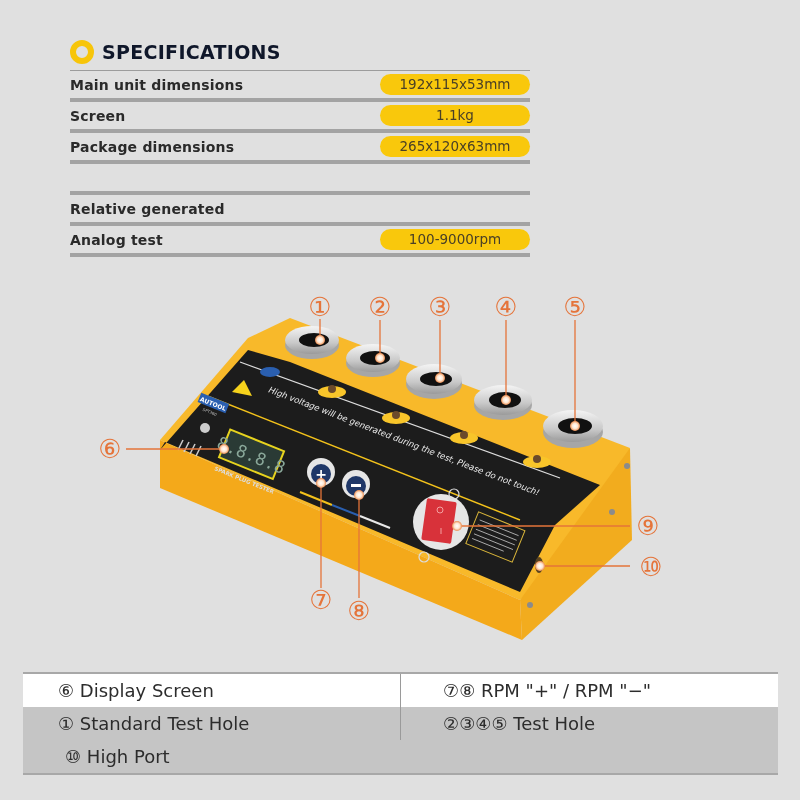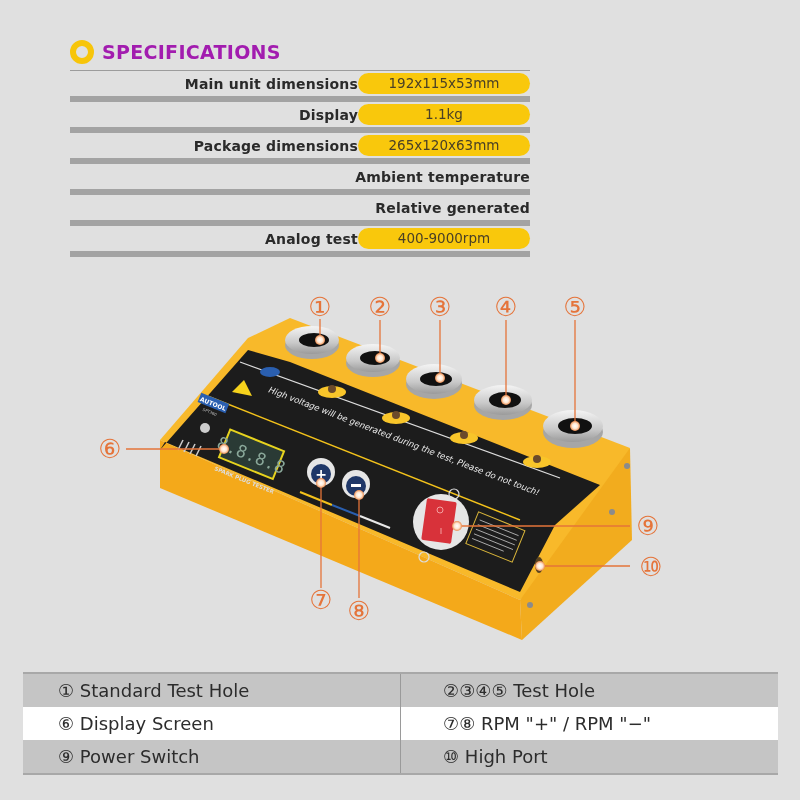--- a/index.html
+++ b/index.html
@@ -9,7 +9,7 @@
   
   .spec-header { position:absolute; left:70px; top:40px; display:flex; align-items:center; gap:8px; }
   .spec-ring { width:24px; height:24px; border-radius:50%; border:6px solid #f7c50a; background:transparent; }
-  .spec-title { font-size:19px; font-weight:bold; letter-spacing:0.3px; color:#a21caf; }
+  .spec-title { font-size:19px; font-weight:bold; letter-spacing:0.3px; color:#0f172a; }
   .spec-table { position:absolute; left:70px; top:70px; width:460px; border-top:1px solid #9c9c9c; }
   .spec-row { display:flex; align-items:center; justify-content:flex-end; height:31px; border-bottom:6px solid #a3a3a3; }
   .spec-label { font-size:14px; font-weight:bold; color:#2a2a2a; letter-spacing:0.2px; }

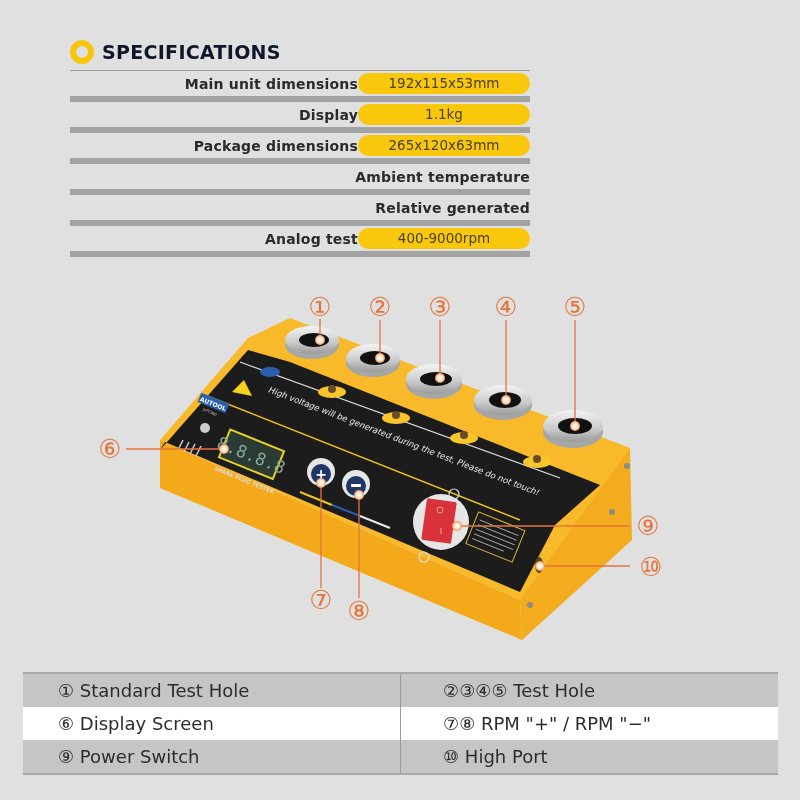--- a/index.html
+++ b/index.html
@@ -11,7 +11,7 @@
   .spec-ring { width:24px; height:24px; border-radius:50%; border:6px solid #f7c50a; background:transparent; }
   .spec-title { font-size:19px; font-weight:bold; letter-spacing:0.3px; color:#0f172a; }
   .spec-table { position:absolute; left:70px; top:70px; width:460px; border-top:1px solid #9c9c9c; }
-  .spec-row { display:flex; align-items:center; justify-content:flex-end; height:31px; border-bottom:6px solid #a3a3a3; }
+  .spec-row { display:flex; align-items:center; justify-content:space-between; height:31px; border-bottom:4px solid #a3a3a3; }
   .spec-label { font-size:14px; font-weight:bold; color:#2a2a2a; letter-spacing:0.2px; }
   .spec-value { width:172px; height:21px; border-radius:11px; background:#f9c80c; text-align:center; font-size:13.5px; line-height:21px; color:#4a4026; }
 

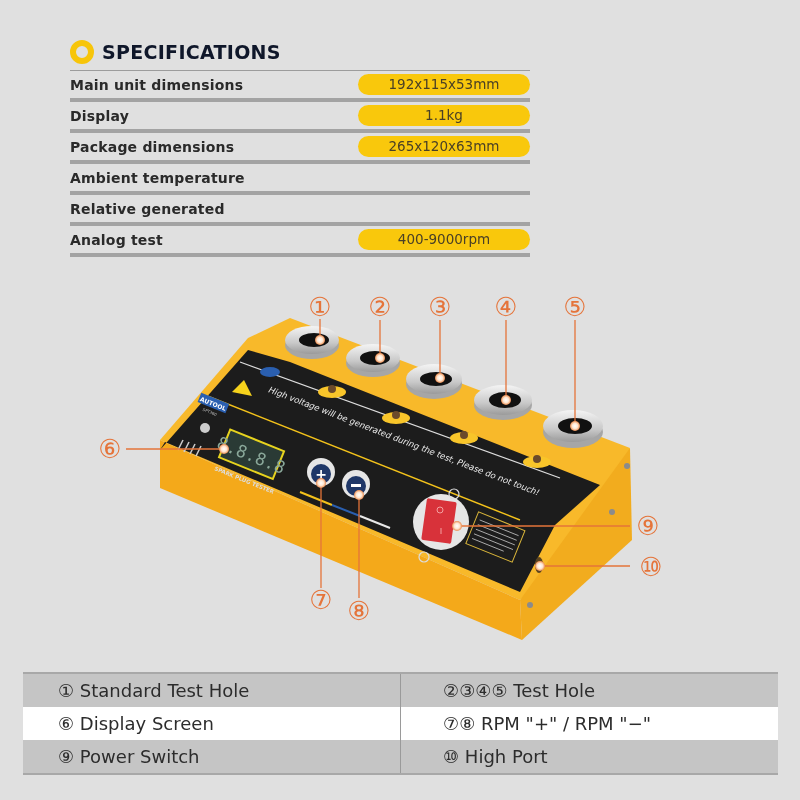--- a/index.html
+++ b/index.html
@@ -13,7 +13,7 @@
   .spec-table { position:absolute; left:70px; top:70px; width:460px; border-top:1px solid #9c9c9c; }
   .spec-row { display:flex; align-items:center; justify-content:space-between; height:31px; border-bottom:4px solid #a3a3a3; }
   .spec-label { font-size:14px; font-weight:bold; color:#2a2a2a; letter-spacing:0.2px; }
-  .spec-value { width:172px; height:21px; border-radius:11px; background:#f9c80c; text-align:center; font-size:13.5px; line-height:21px; color:#4a4026; }
+  .spec-value { width:150px; height:21px; border-radius:11px; background:#f9c80c; text-align:center; font-size:13.5px; line-height:21px; color:#4a4026; }
 
   
   .device { position:absolute; left:0; top:0; width:800px; height:660px; }

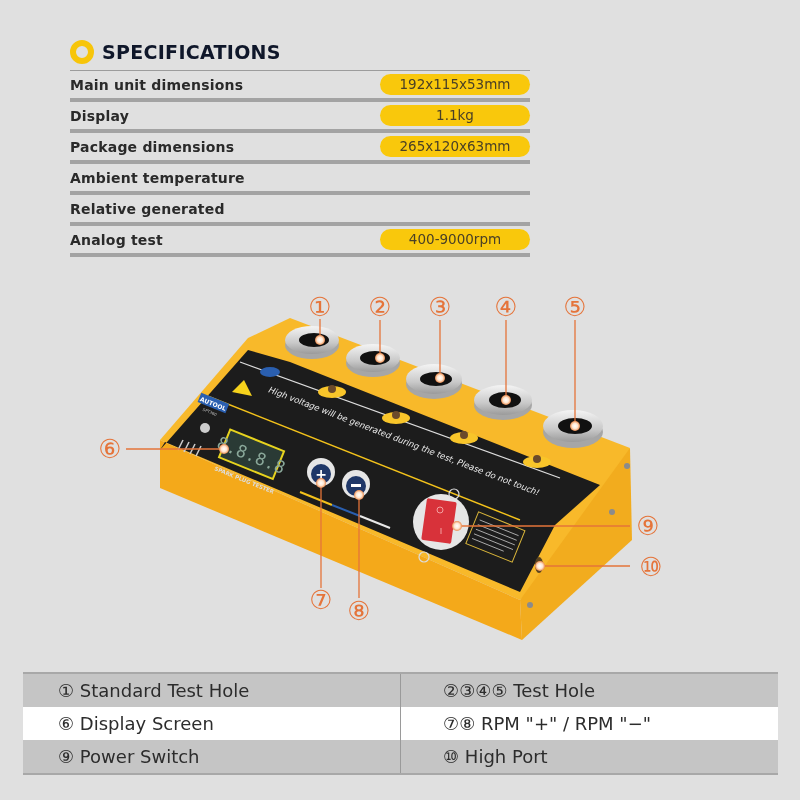--- a/index.html
+++ b/index.html
@@ -42,7 +42,7 @@
     <span class="spec-value">192x115x53mm</span>
   </div>
   <div class="spec-row">
-    <span class="spec-label">Display</span>
+    <span class="spec-label">Screen</span>
     <span class="spec-value">1.1kg</span>
   </div>
   <div class="spec-row">

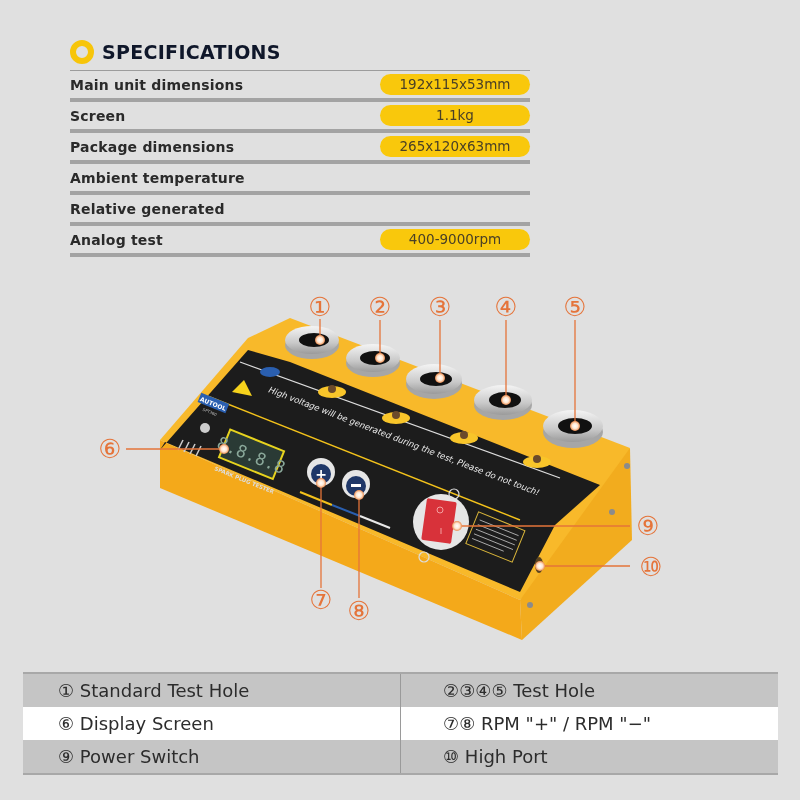--- a/index.html
+++ b/index.html
@@ -50,7 +50,6 @@
     <span class="spec-value">265x120x63mm</span>
   </div>
   <div class="spec-row">
-    <span class="spec-label">Ambient temperature</span>
   </div>
   <div class="spec-row">
     <span class="spec-label">Relative generated</span>

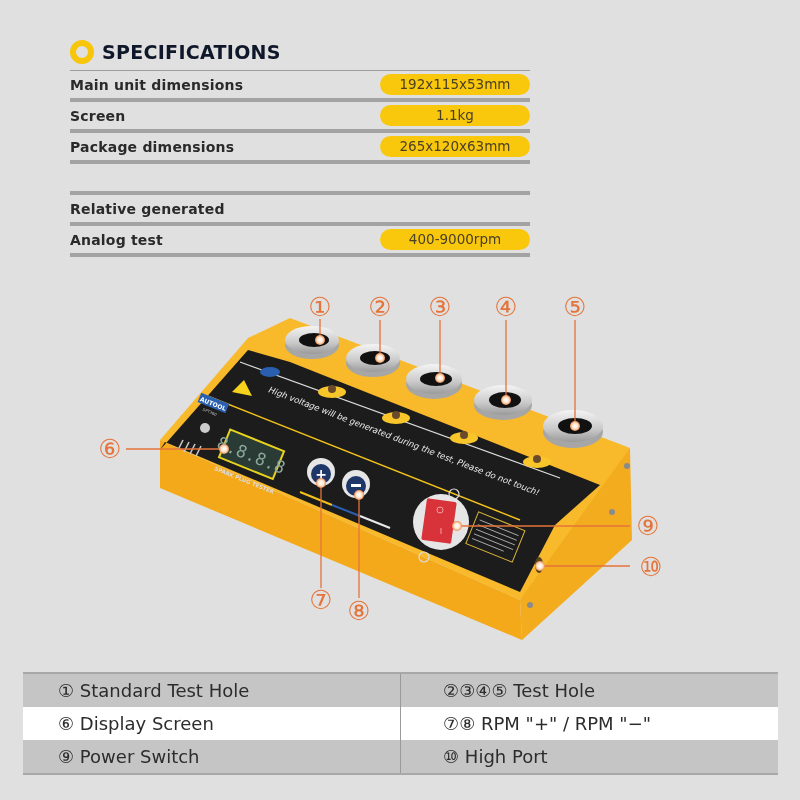--- a/index.html
+++ b/index.html
@@ -56,7 +56,7 @@
   </div>
   <div class="spec-row">
     <span class="spec-label">Analog test</span>
-    <span class="spec-value">400-9000rpm</span>
+    <span class="spec-value">100-9000rpm</span>
   </div>
 </div>
 

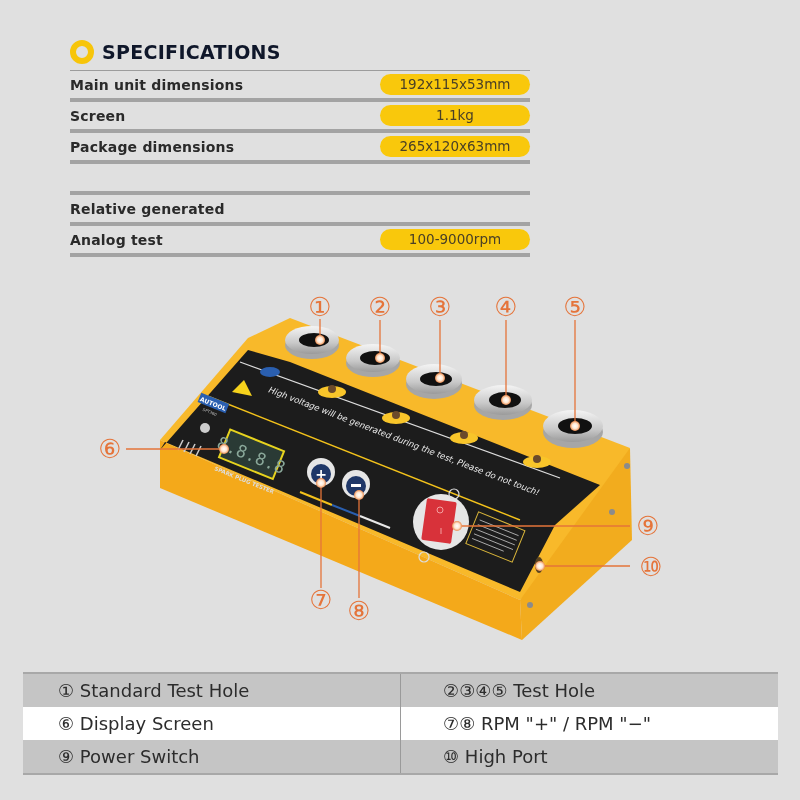--- a/index.html
+++ b/index.html
@@ -235,14 +235,14 @@
 </svg>
 
 <div class="legend">
+  <div class="legend-row white">
+    <div class="legend-cell left">⑥ Display Screen</div>
+    <div class="legend-cell right">⑦⑧ RPM "+" / RPM "−"</div>
+  </div>
   <div class="legend-row grey">
     <div class="legend-cell left">① Standard Test Hole</div>
     <div class="legend-cell right">②③④⑤ Test Hole</div>
   </div>
-  <div class="legend-row white">
-    <div class="legend-cell left">⑥ Display Screen</div>
-    <div class="legend-cell right">⑦⑧ RPM "+" / RPM "−"</div>
-  </div>
   <div class="legend-row grey">
     <div class="legend-cell left">⑨ Power Switch</div>
     <div class="legend-cell right">⑩ High Port</div>

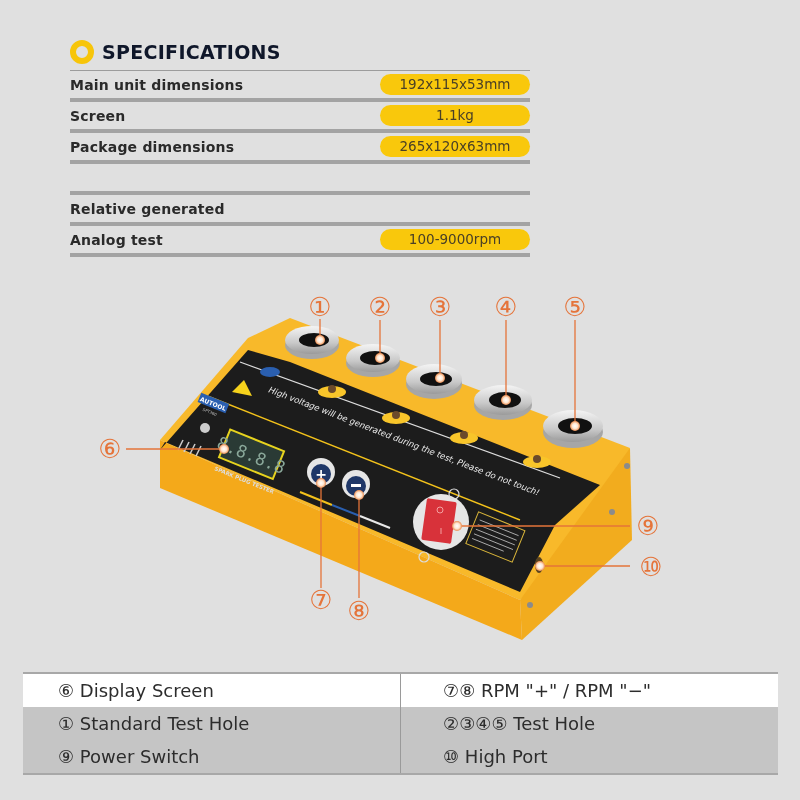--- a/index.html
+++ b/index.html
@@ -244,7 +244,6 @@
     <div class="legend-cell right">②③④⑤ Test Hole</div>
   </div>
   <div class="legend-row grey">
-    <div class="legend-cell left">⑨ Power Switch</div>
     <div class="legend-cell right">⑩ High Port</div>
   </div>
 </div>

